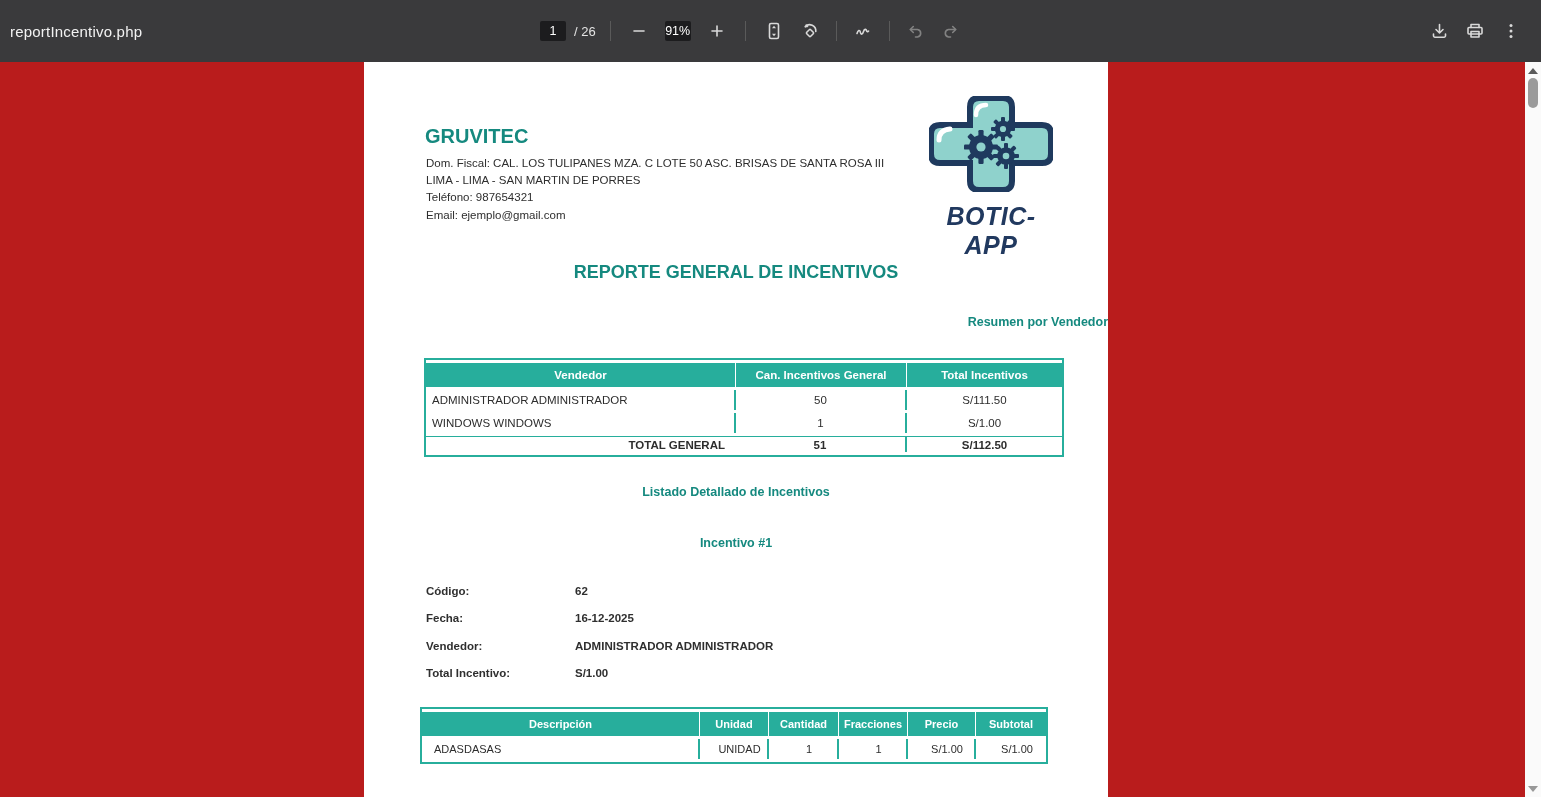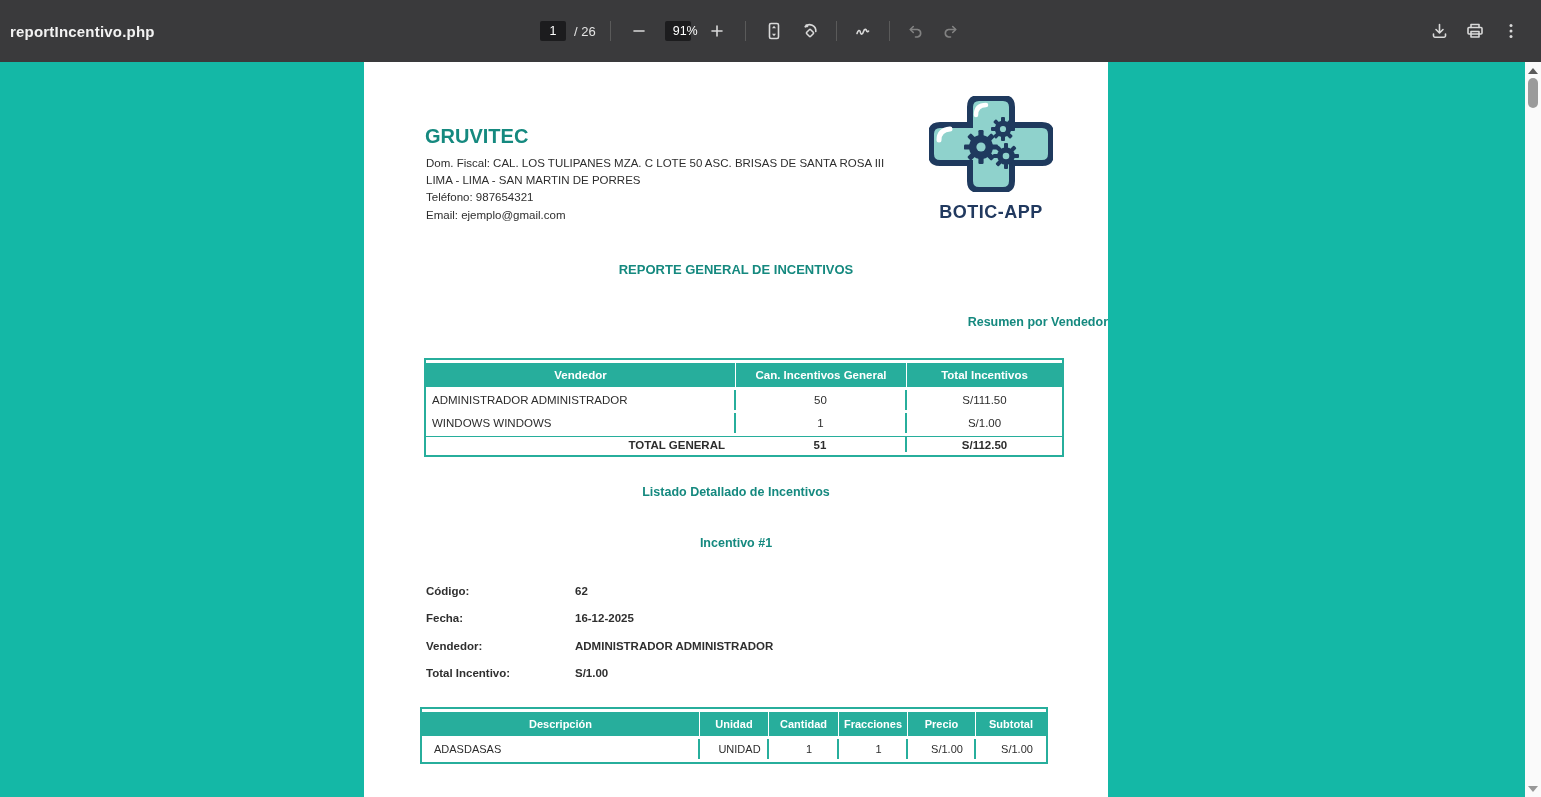--- a/index.html
+++ b/index.html
@@ -10,7 +10,7 @@
   .toolbar { position:absolute; left:0; top:0; width:1541px; height:62px;
              background:#3a3a3c; z-index:5; }
   .tb-title { position:absolute; left:10px; top:0; height:62px; display:flex; align-items:center;
-              color:#f2f2f2; font-size:15px; font-weight:bold; letter-spacing:.2px; }
+              color:#f2f2f2; font-size:15px; font-weight:normal; letter-spacing:.2px; }
   .tb-center { position:absolute; left:540px; top:0; height:62px; display:flex; align-items:center; }
   .tb-right  { position:absolute; right:16px; top:0; height:62px; display:flex; align-items:center; gap:8px; }
   .dark-box { background:#1c1c1e; color:#fff; border:none; border-radius:2px;

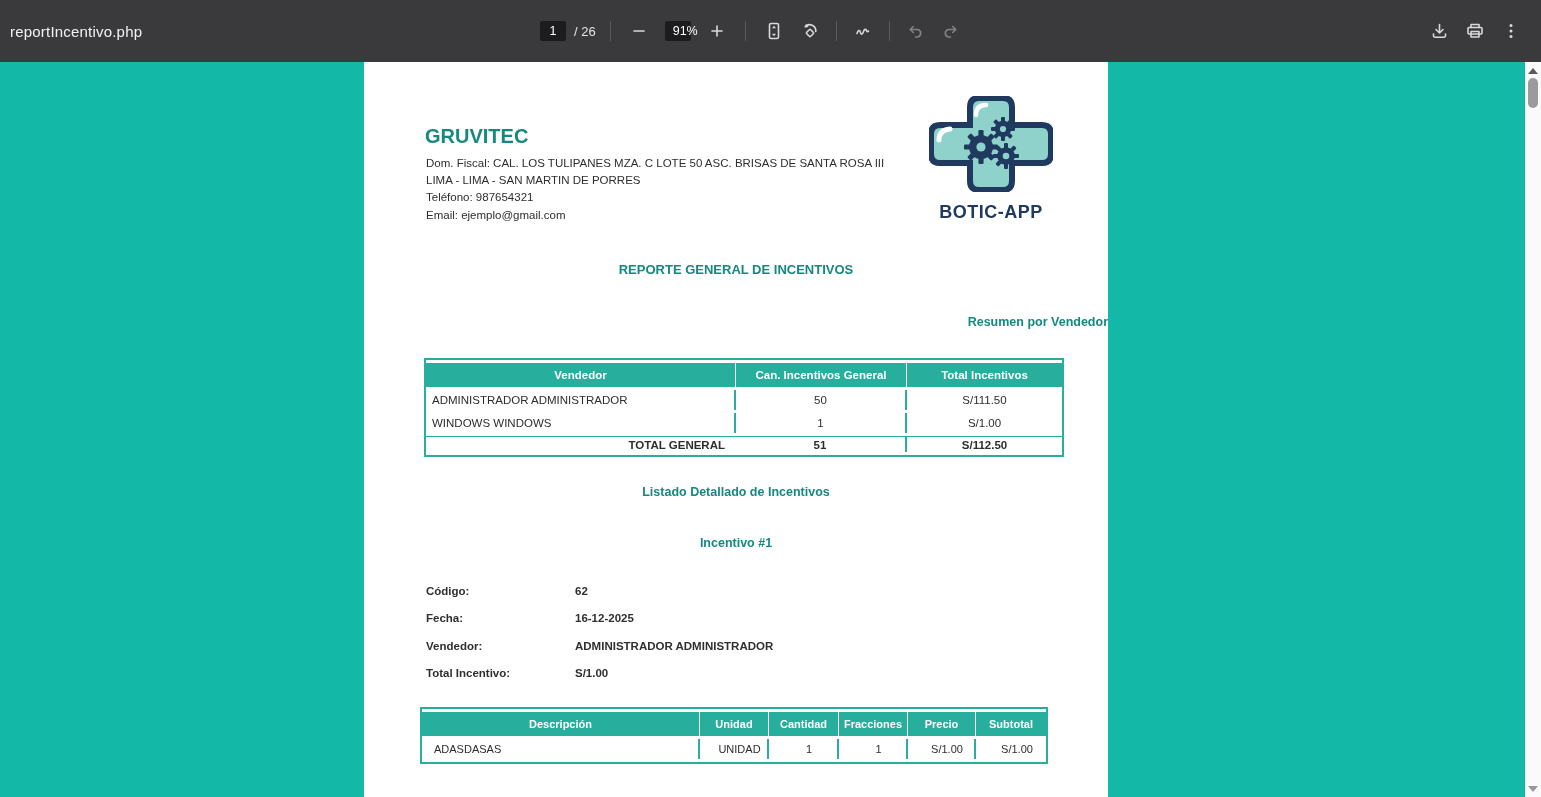--- a/index.html
+++ b/index.html
@@ -16,7 +16,7 @@
   .dark-box { background:#1c1c1e; color:#fff; border:none; border-radius:2px;
               height:20px; font-size:12.5px; text-align:center; }
   .page-input { width:26px; margin-right:8px; }
-  .zoom-box { width:26px; line-height:20px; margin:0 12px;padding-left:8px; }
+  .zoom-box { width:26px; line-height:20px; margin:0 12px; }
   .tb-label { color:#e4e4e4; font-size:13px; white-space:pre; }
   .tb-sep { width:1px; height:20px; background:#5a5a5a; margin:0 14px; }
   .icon-btn { width:28px; height:28px; display:flex; align-items:center; justify-content:center;

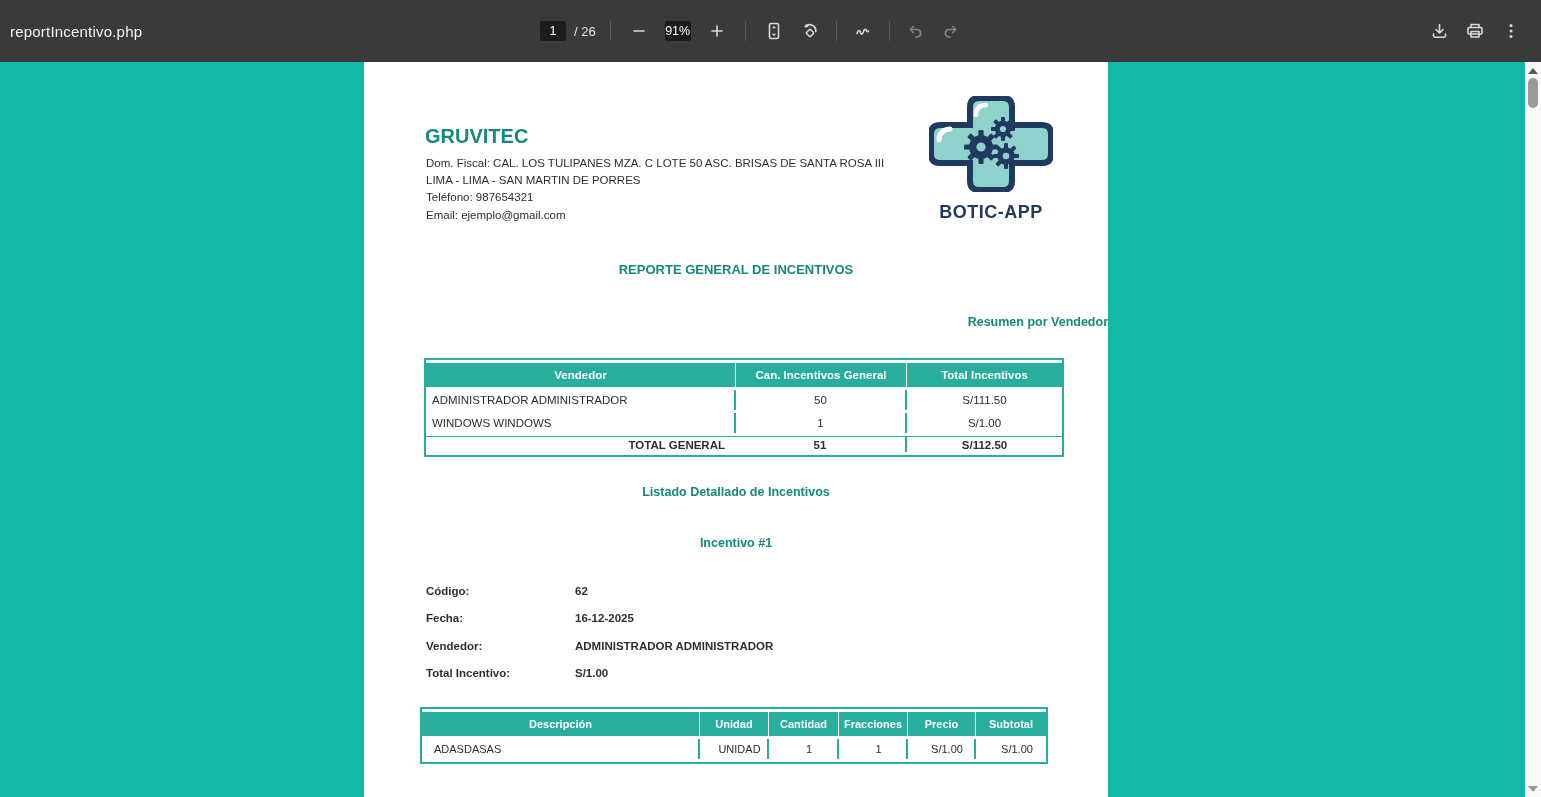--- a/index.html
+++ b/index.html
@@ -27,7 +27,7 @@
   .fill { fill:#d9d9d9; }
 
   
-  .canvas { position:absolute; left:0; top:62px; width:1541px; height:735px; background:#14b8a6; }
+  .canvas { position:absolute; left:0; top:62px; width:1541px; height:735px; background:#b91c1c; }
   .pdf-page { position:absolute; left:364px; top:0; width:744px; height:735px; background:#ffffff; }
 
   

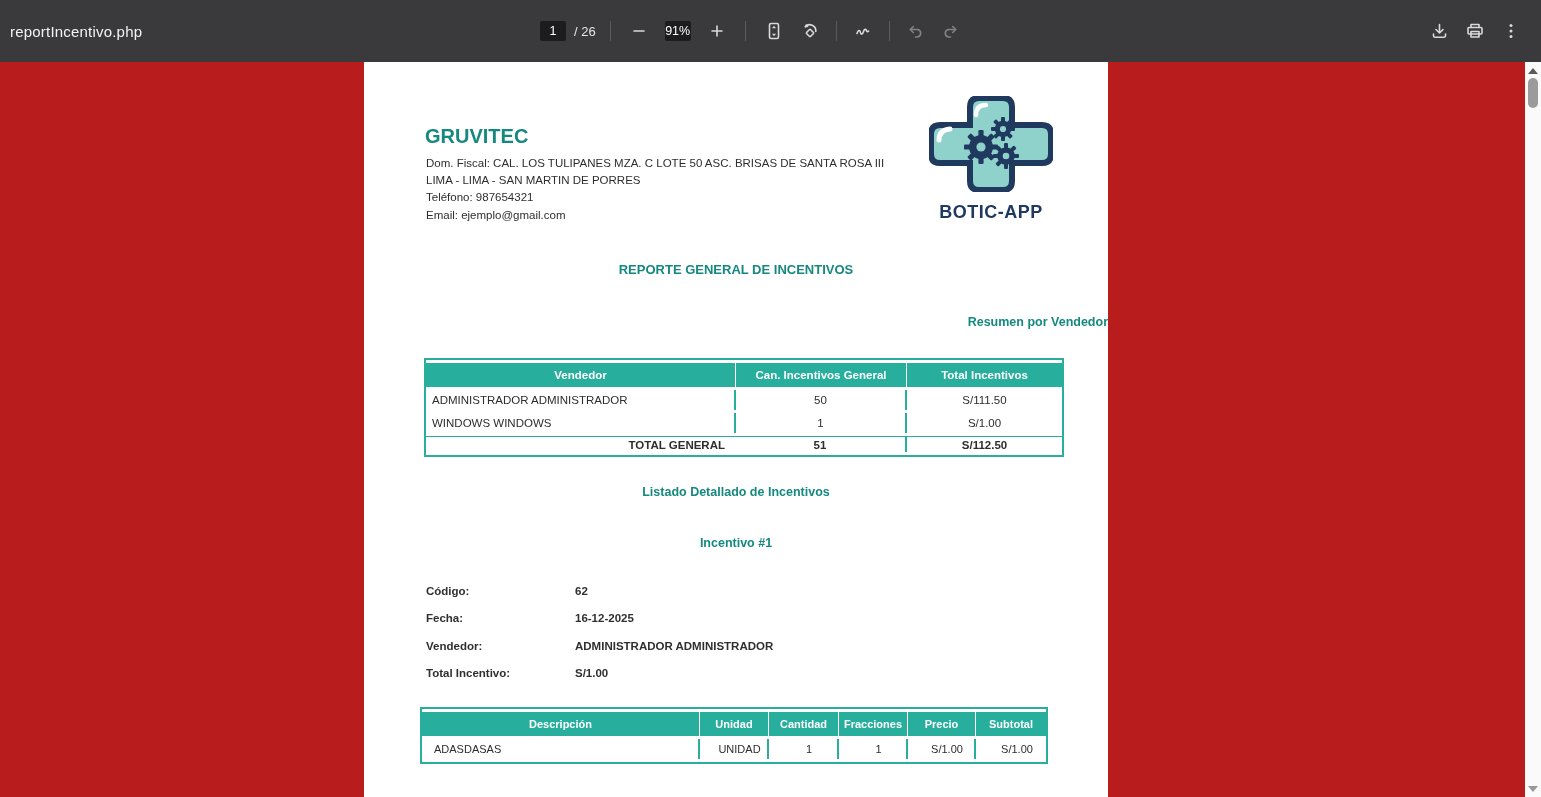--- a/index.html
+++ b/index.html
@@ -43,7 +43,7 @@
   .company-name { position:absolute; left:61px; top:63px; font-size:20px; font-weight:bold; }
   .company-address { position:absolute; left:62px; top:93px; font-size:11.5px; line-height:17.2px; color:#2e2e2e; }
   .logo { position:absolute; left:564px; top:34px; width:126px; text-align:center; }
-  .logo-text { margin-top:6px; font-size:18px; font-weight:bold; color:#21395f; letter-spacing:.5px; }
+  .logo-text { margin-top:6px; font-size:25px; font-weight:bold; color:#21395f; letter-spacing:.5px;font-style:italic; }
   .center-title { position:absolute; left:0; width:744px; text-align:center; font-weight:bold; }
   .report-title { top:200px; font-size:13px; }
   .sub-title { font-size:12.5px; }

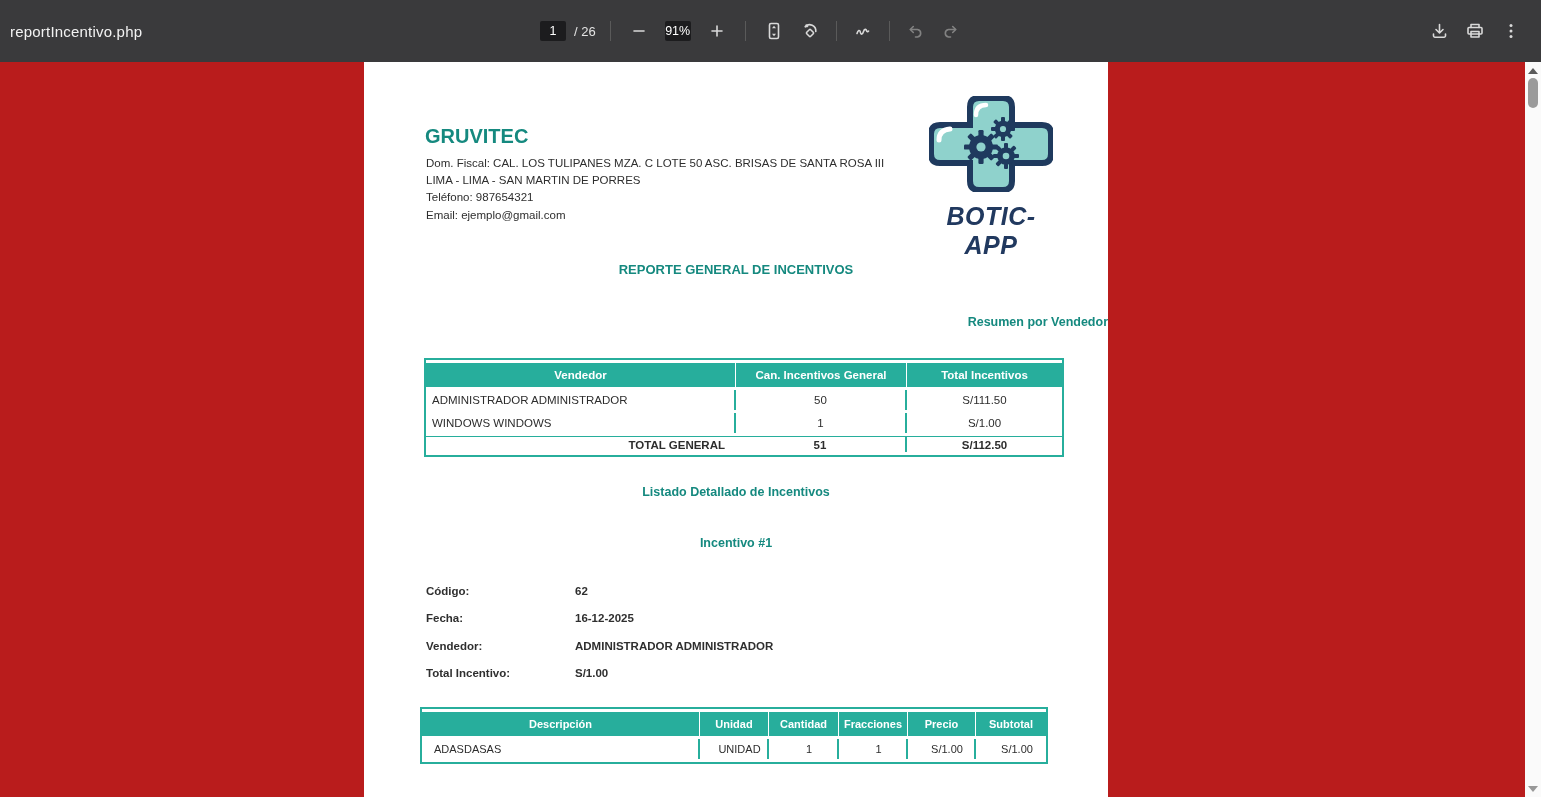--- a/index.html
+++ b/index.html
@@ -45,7 +45,7 @@
   .logo { position:absolute; left:564px; top:34px; width:126px; text-align:center; }
   .logo-text { margin-top:6px; font-size:25px; font-weight:bold; color:#21395f; letter-spacing:.5px;font-style:italic; }
   .center-title { position:absolute; left:0; width:744px; text-align:center; font-weight:bold; }
-  .report-title { top:200px; font-size:13px; }
+  .report-title { top:200px; font-size:18px; }
   .sub-title { font-size:12.5px; }
 
   table { border-collapse:separate; border-spacing:0 3px; table-layout:fixed; background:#fff;

